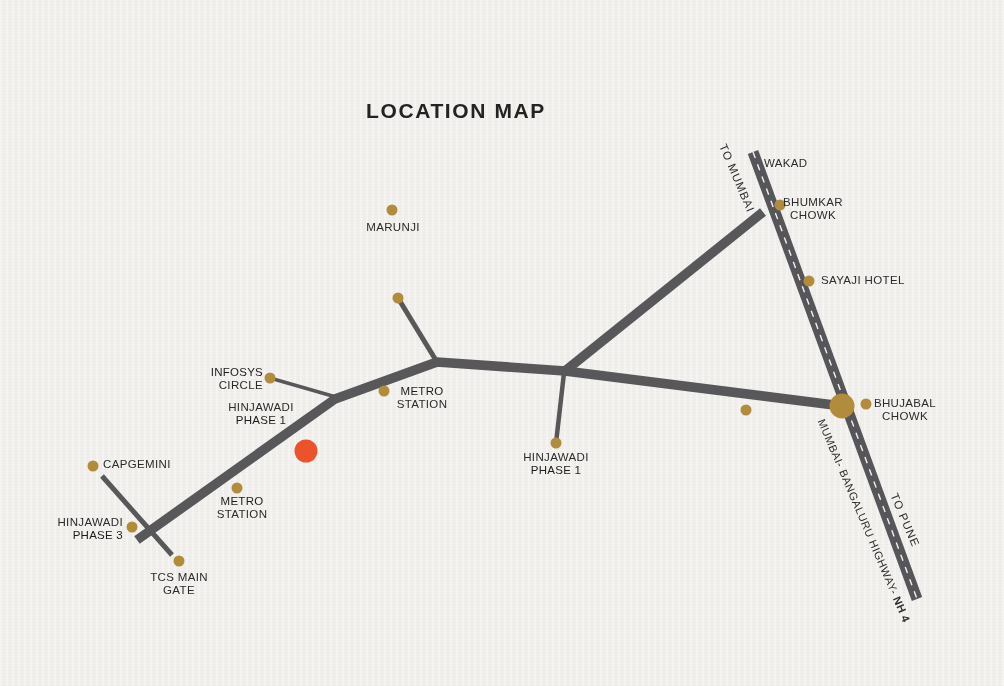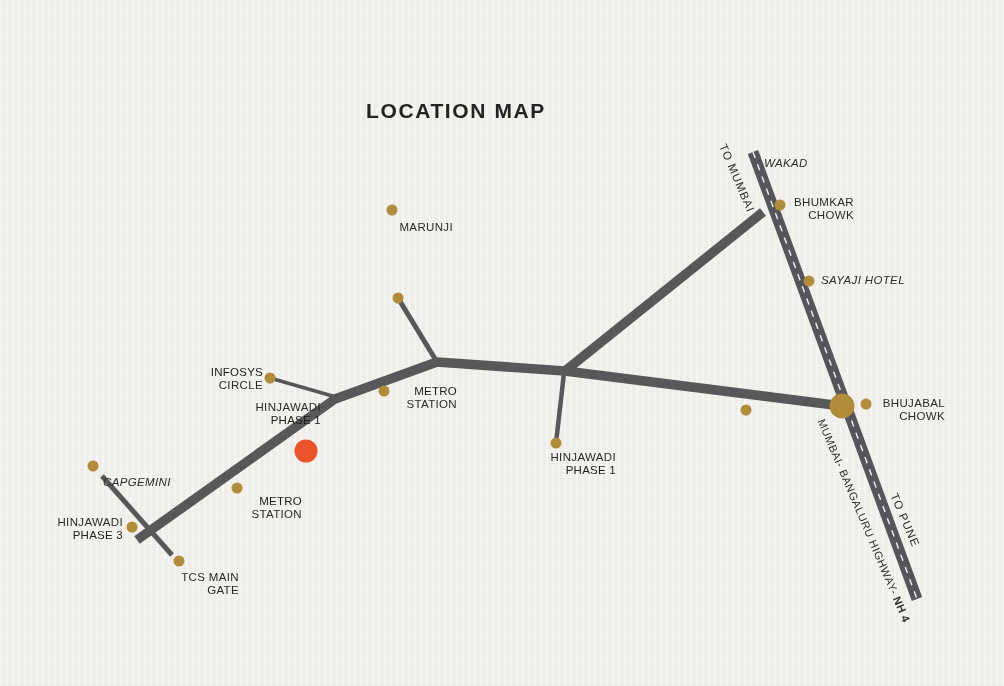--- a/index.html
+++ b/index.html
@@ -22,7 +22,7 @@
   }
   .lbl span{display:block;}
   .lbl .b{font-weight:400;color:#1c1c1c;letter-spacing:0.25px;}
-  .tc{text-align:right;} .tr{text-align:right;} .tl{text-align:left;font-style:italic;}
+  .tc{text-align:right;} .tr{text-align:right;} .tl{text-align:left;}
   .dot{
     position:absolute;width:11px;height:11px;border-radius:50%;
     background:#b18c3a;transform:translate(-50%,-50%);

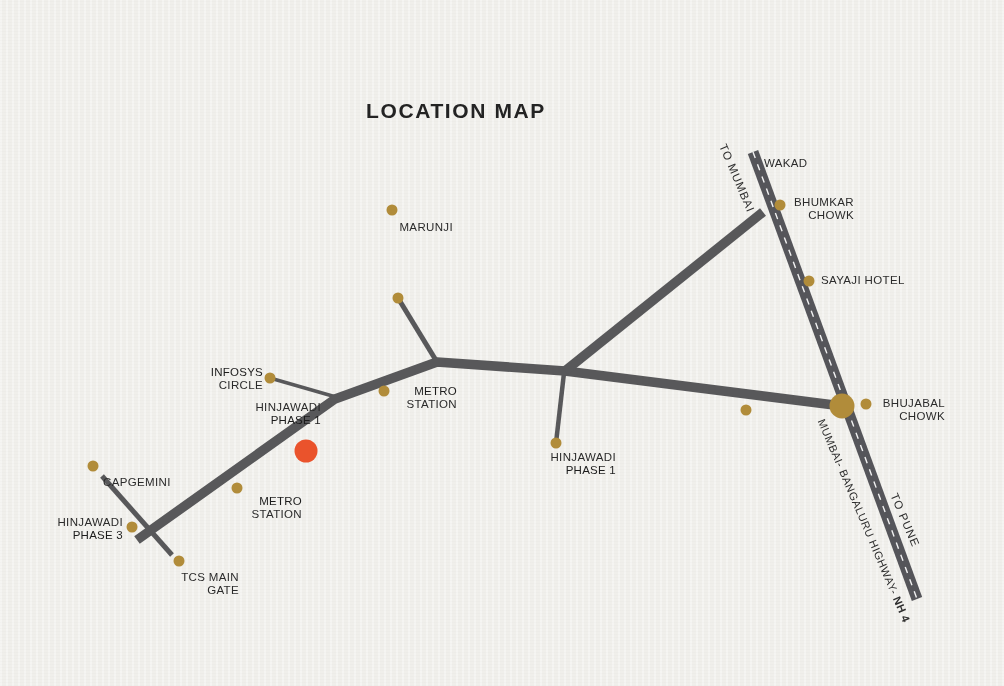--- a/index.html
+++ b/index.html
@@ -22,7 +22,7 @@
   }
   .lbl span{display:block;}
   .lbl .b{font-weight:400;color:#1c1c1c;letter-spacing:0.25px;}
-  .tc{text-align:right;} .tr{text-align:right;} .tl{text-align:left;}
+  .tc{text-align:center;} .tr{text-align:right;} .tl{text-align:left;}
   .dot{
     position:absolute;width:11px;height:11px;border-radius:50%;
     background:#b18c3a;transform:translate(-50%,-50%);

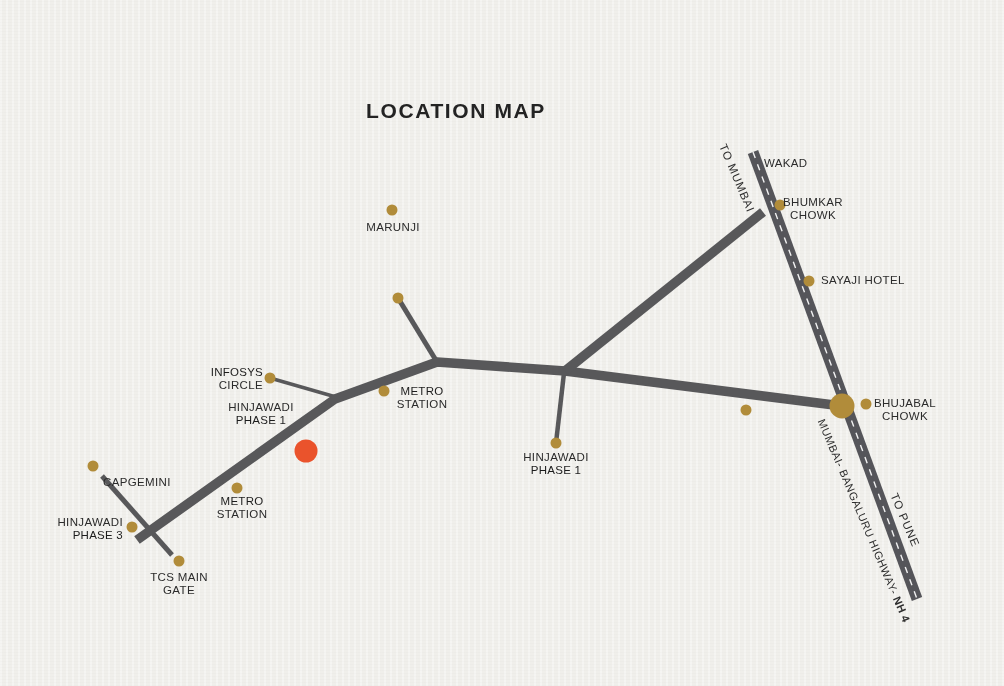--- a/index.html
+++ b/index.html
@@ -110,7 +110,7 @@
     <span>HINJAWADI</span>
     <span class="b">PHASE 1</span>
   </div>
-  <div class="lbl tl" style="left:103px;top:476px;width:120px">
+  <div class="lbl tl" style="left:103px;top:458px;width:120px">
     <span>CAPGEMINI</span>
   </div>
   <div class="lbl tc" style="left:182px;top:495px;width:120px">

